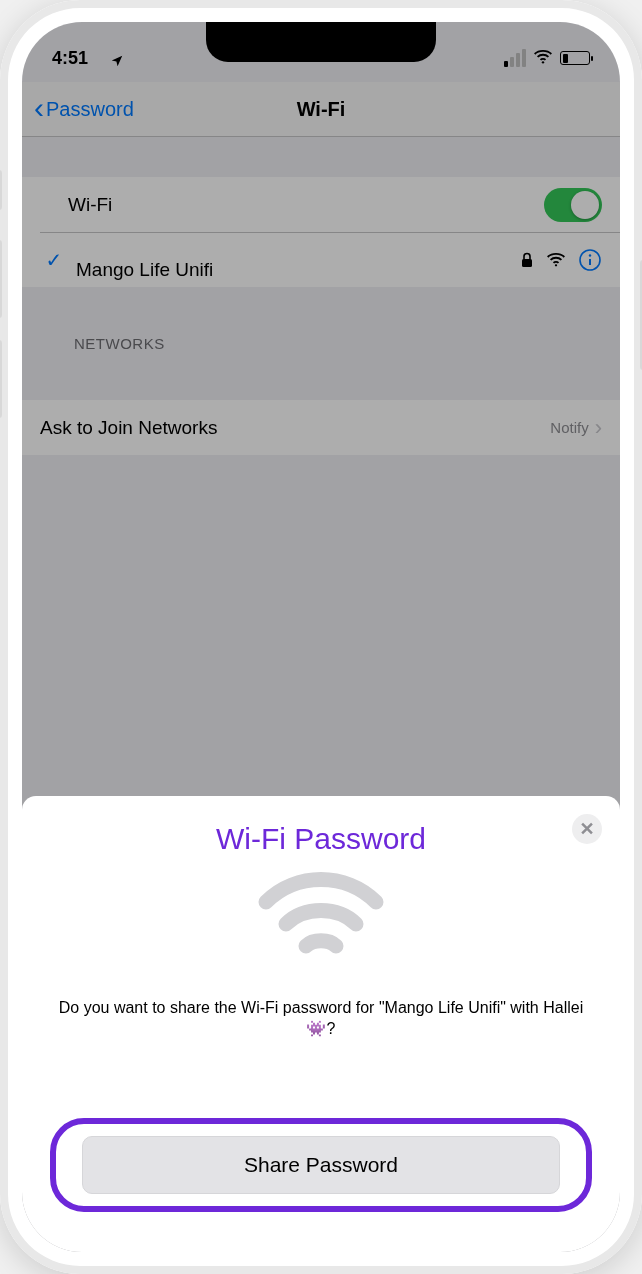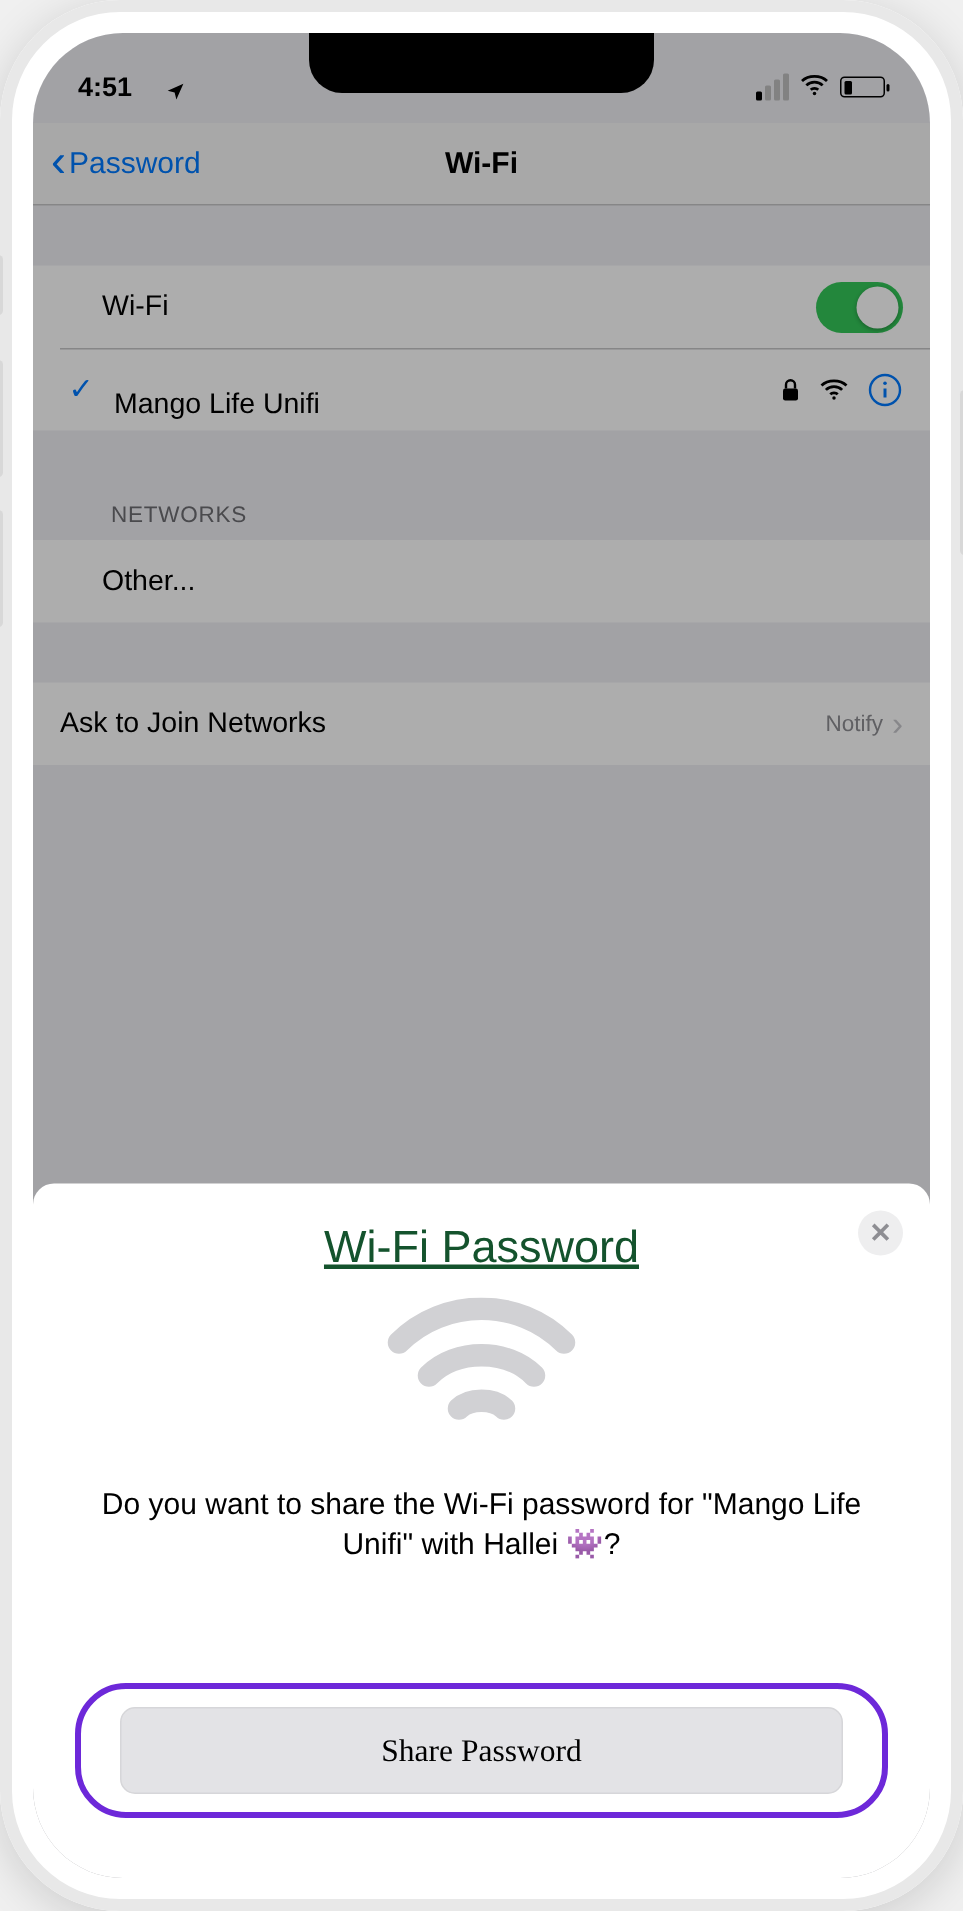--- a/index.html
+++ b/index.html
@@ -319,10 +319,6 @@
 
     <div class="section-gap"></div>
     <div class="section-header">NETWORKS</div>
-    <div class="cell">
-      <div class="lead-icon"></div>
-      <div class="label">Other...</div>
-    </div>
 
     <div class="section-gap"></div>
     <div class="cell">

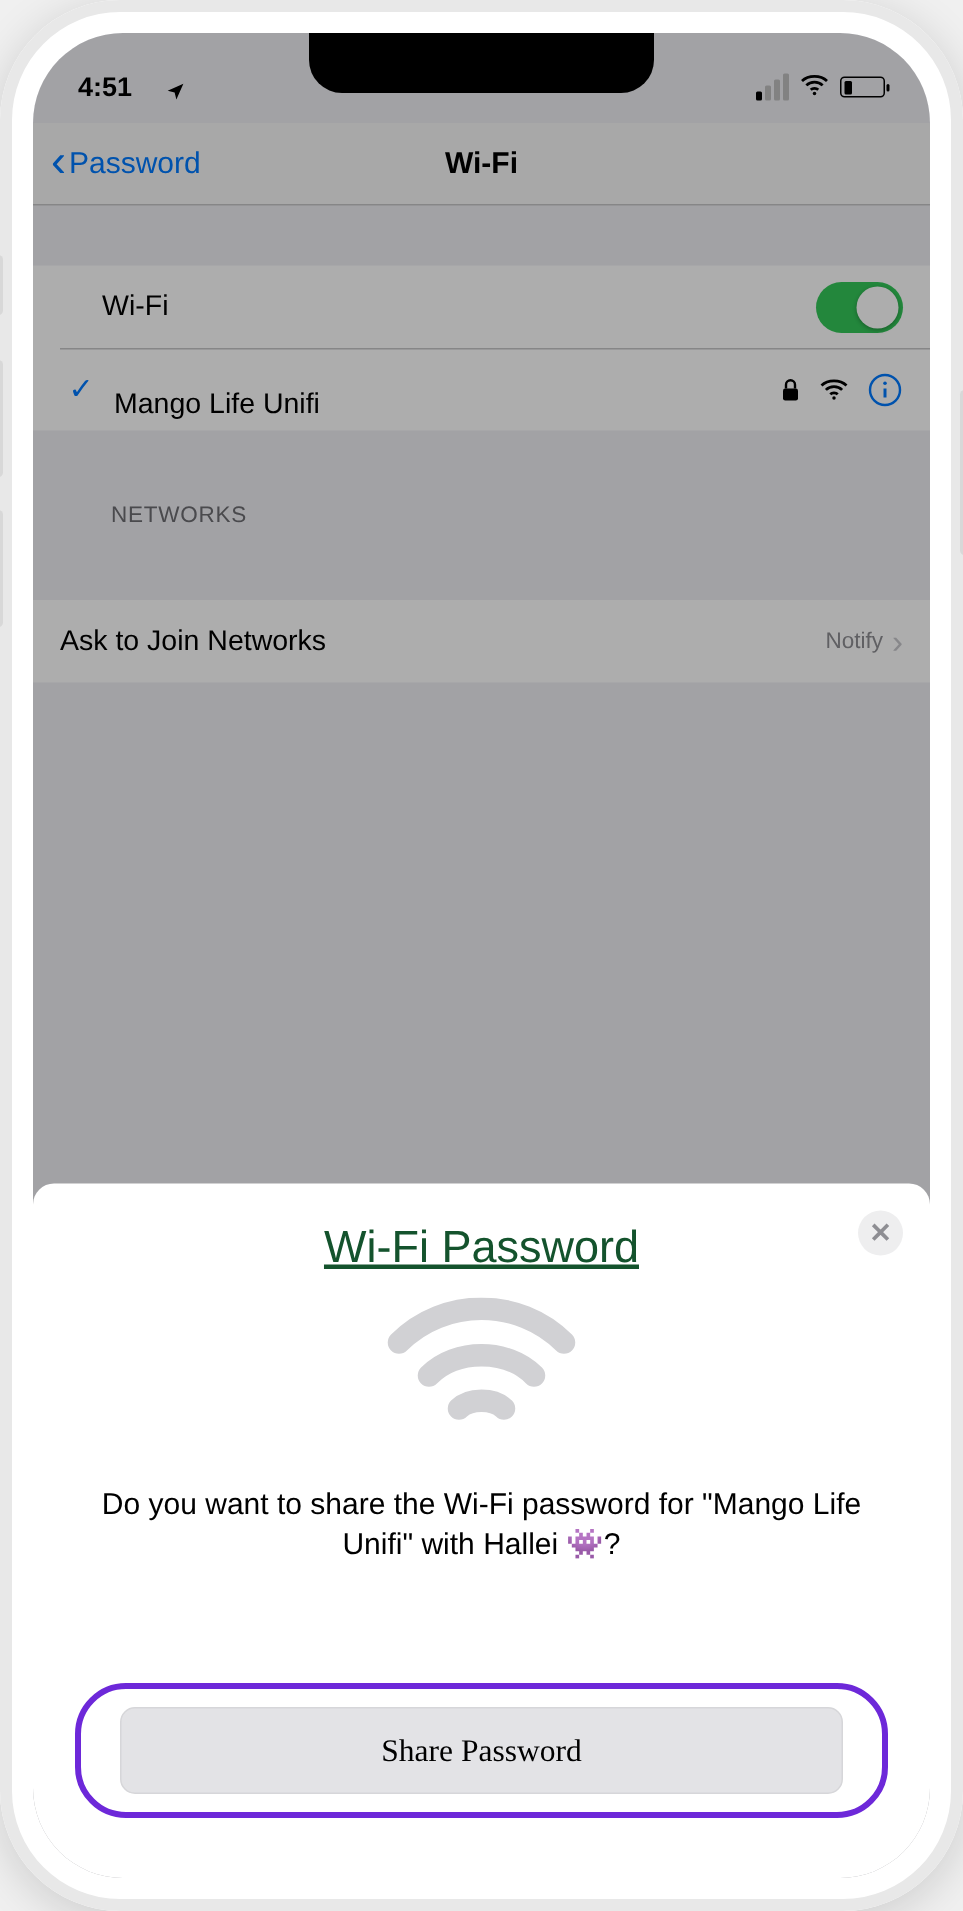--- a/index.html
+++ b/index.html
@@ -194,9 +194,8 @@
     text-align: center;
     font-size: 30px;
     font-weight: 400;
-    color: #14532d;
+    color: #6d28d9;
     margin-bottom: 16px;
-    text-decoration: underline;
   }
   .sheet-wifi-icon {
     display: flex;

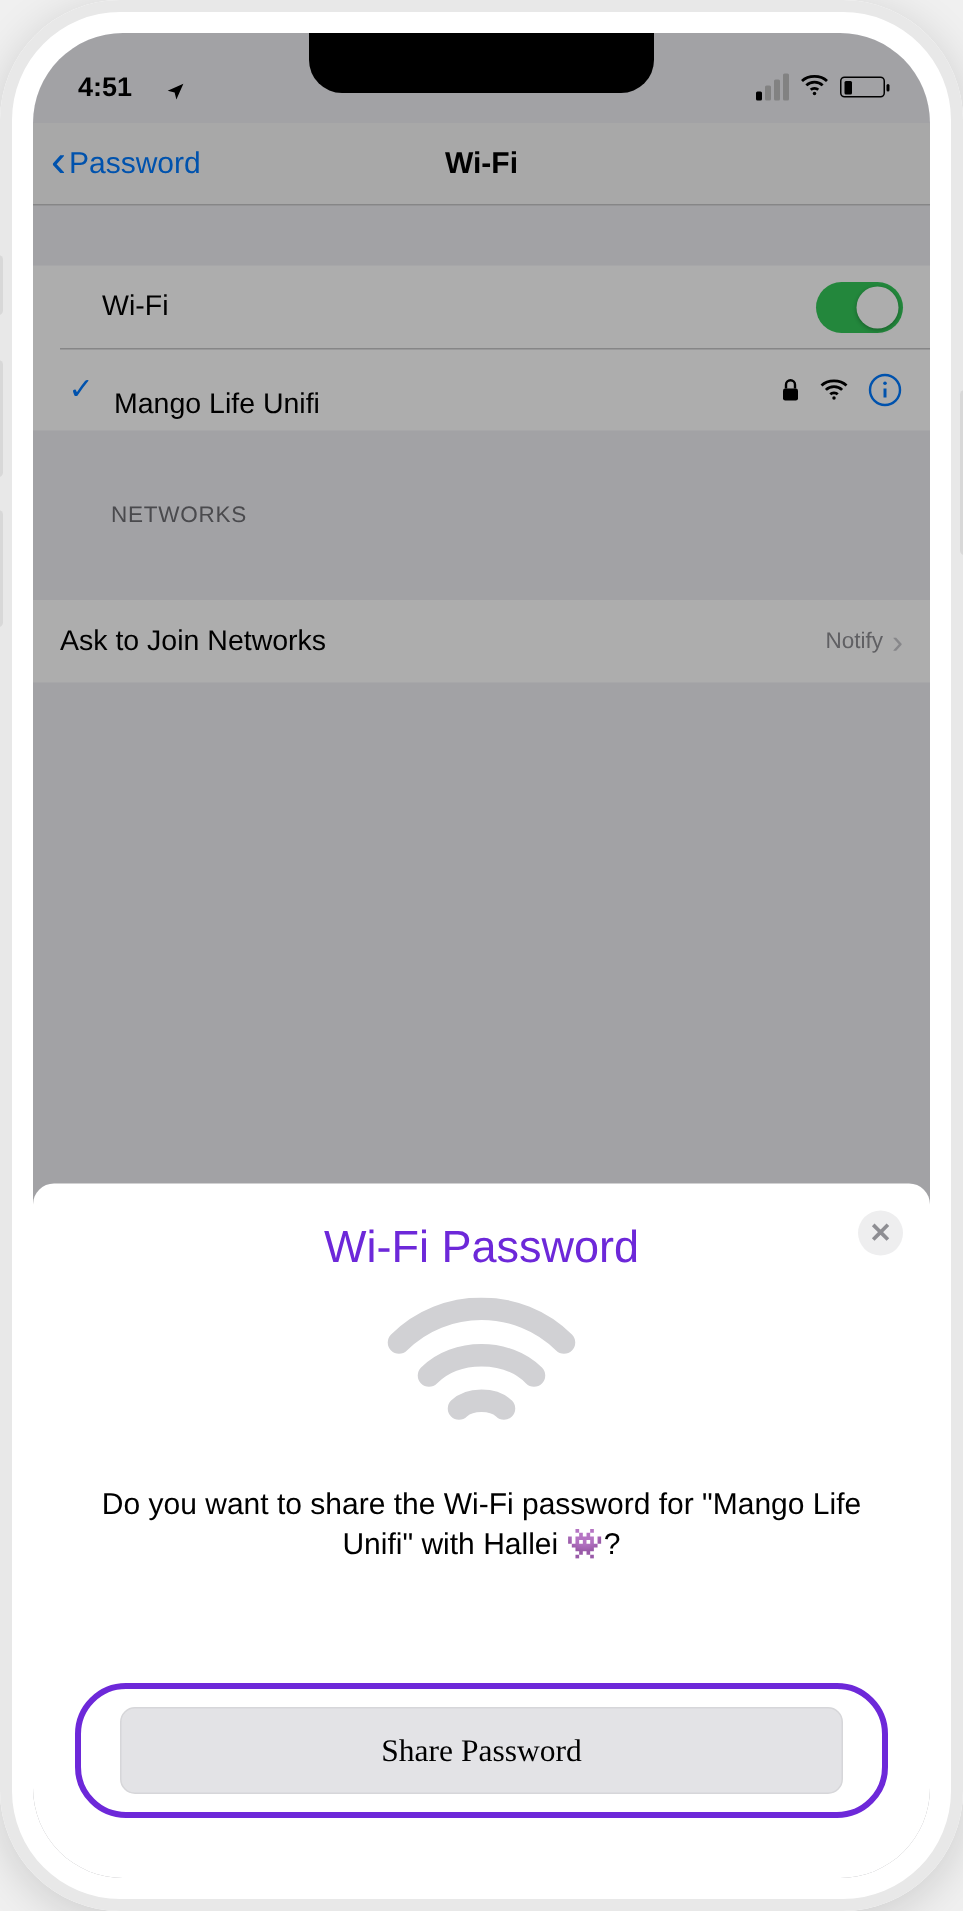--- a/index.html
+++ b/index.html
@@ -204,7 +204,7 @@
   }
   .sheet-msg {
     text-align: center;
-    font-size: 20px;
+    font-size: 16px;
     line-height: 1.35;
     padding: 0 8px;
     margin-bottom: 78px;

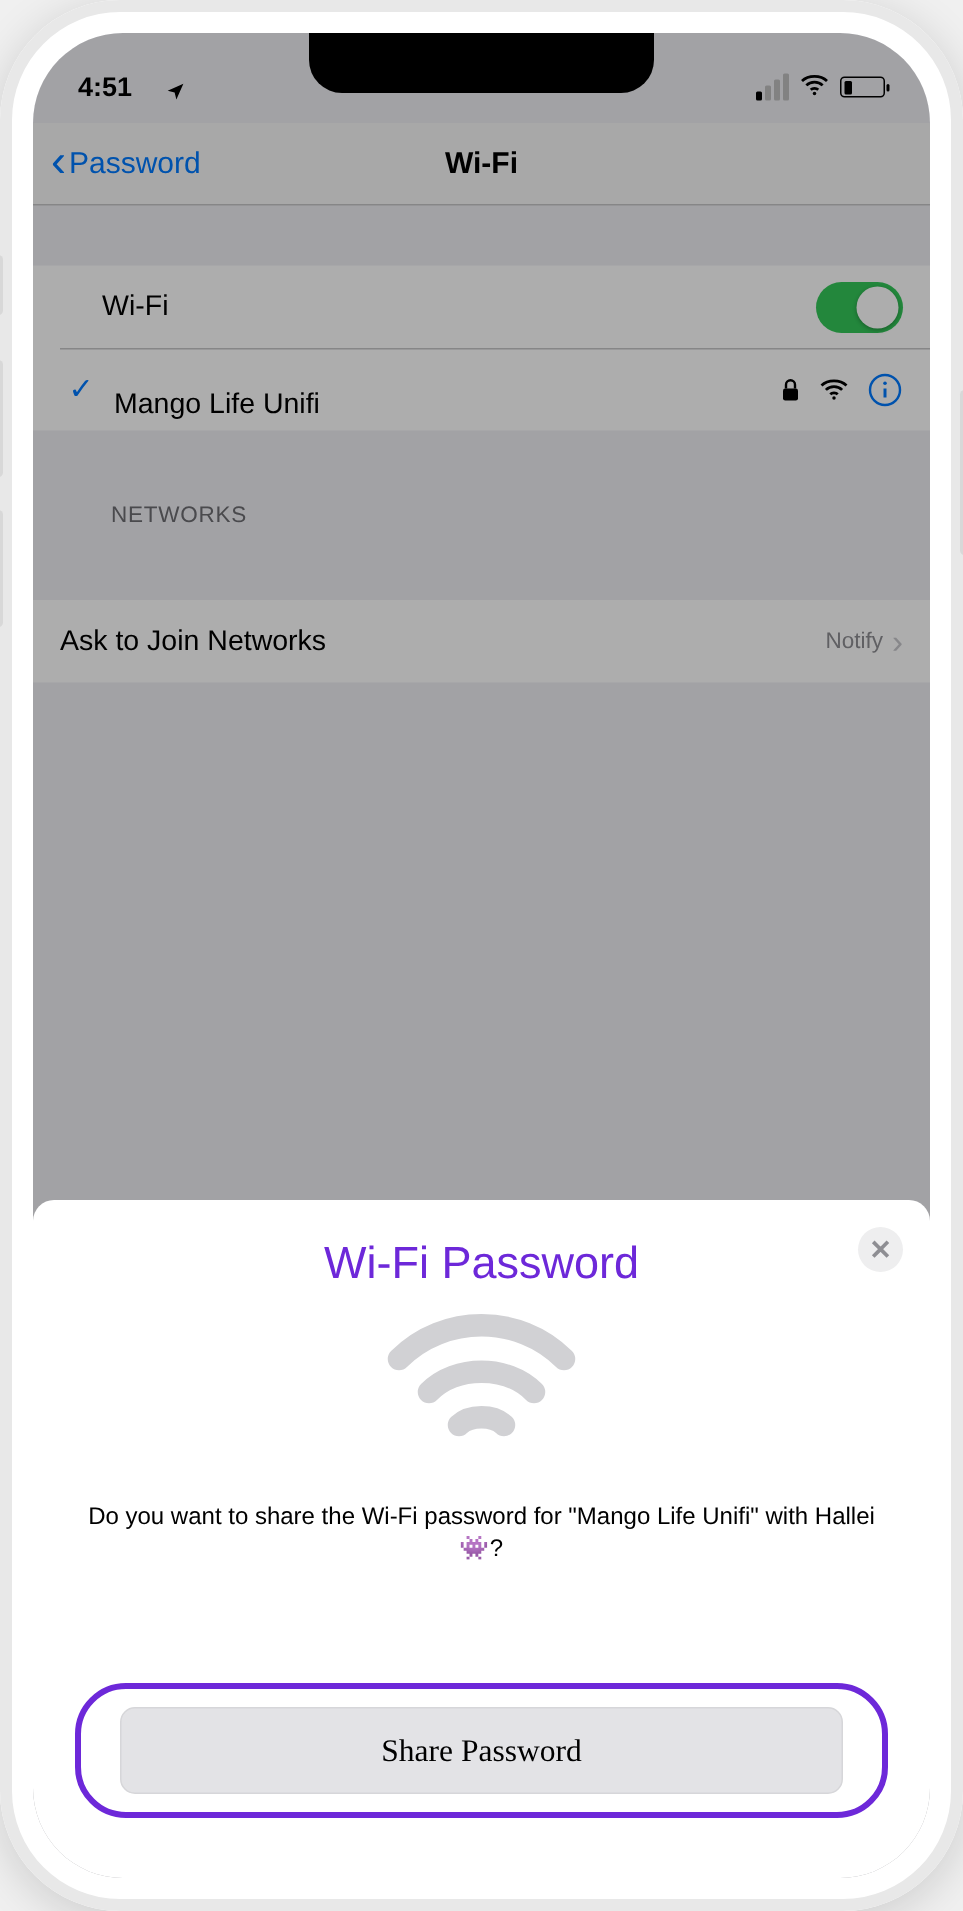--- a/index.html
+++ b/index.html
@@ -210,10 +210,9 @@
     margin-bottom: 78px;
   }
   .share-wrap {
-    border: 4px solid #6d28d9;
+    border: 6px solid #6d28d9;
     border-radius: 34px;
     padding: 12px 26px;
-    font-family: Liberation Serif, serif;
   }
   .share-btn {
     width: 100%;

